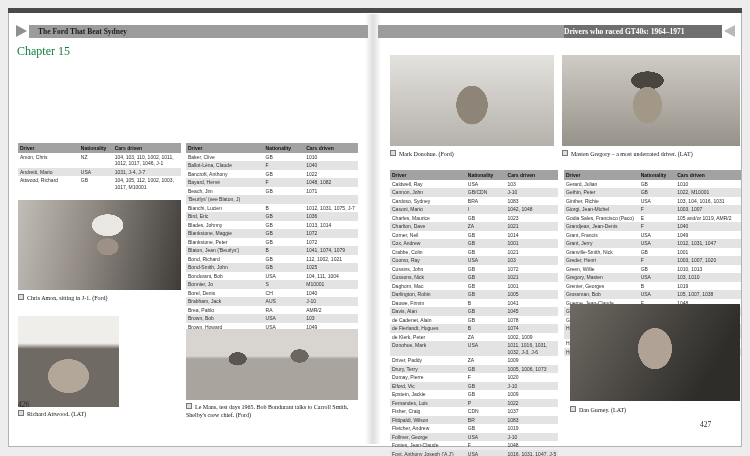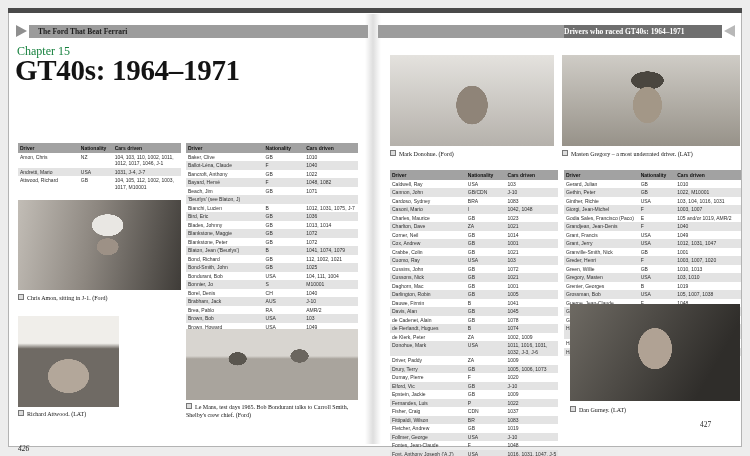--- a/index.html
+++ b/index.html
@@ -65,7 +65,7 @@
 
 <div class="arrow-r" style="left:16px;top:25px;"></div>
 <div class="hbar" style="left:29px;top:25px;width:339px;">
-  <div class="htext">The Ford That Beat Ferrari</div>
+  <div class="htext">The Ford That Beat Sydney</div>
 </div>
 
 <div id="chapter">Chapter 15</div>

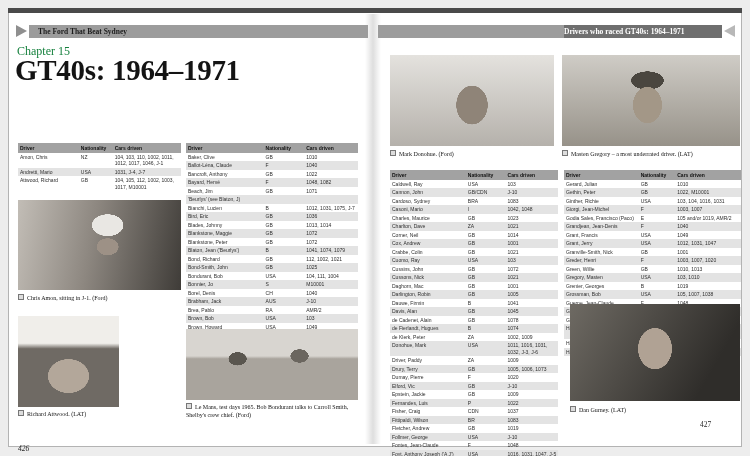--- a/index.html
+++ b/index.html
@@ -70,7 +70,6 @@
 
 <div id="chapter">Chapter 15</div>
 <div id="title">
-  <div>GT40s: 1964–1971</div>
 </div>
 
 <div id="table-a" class="dtable" style="left:18px;top:143px;width:163px;">

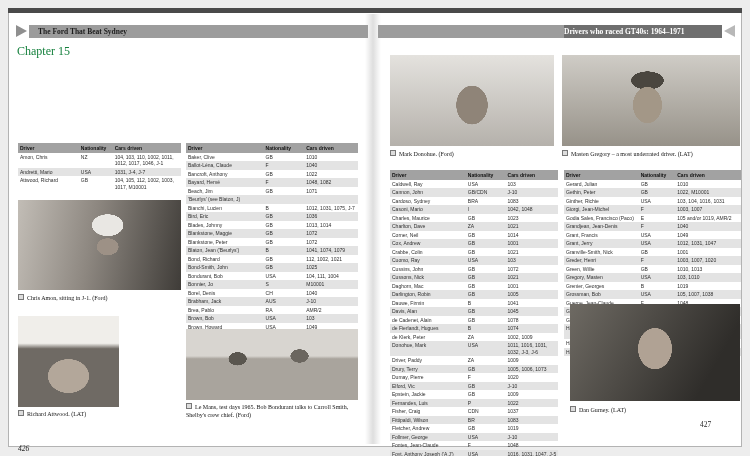--- a/index.html
+++ b/index.html
@@ -227,7 +227,7 @@
   <span class="capicon"></span><span>Le Mans, test days 1965. Bob Bondurant talks to Carroll Smith, Shelby's crew chief. (Ford)</span>
 </div>
 
-<div class="pnum" style="left:18px;top:444px;font-style:italic;">426</div>
+<div class="pnum" style="left:18px;top:400px;font-style:italic;">426</div>
 
 <div class="hbar" style="left:378px;top:25px;width:344px;">
   <div class="darkseg">Drivers who raced GT40s: 1964–1971</div>

